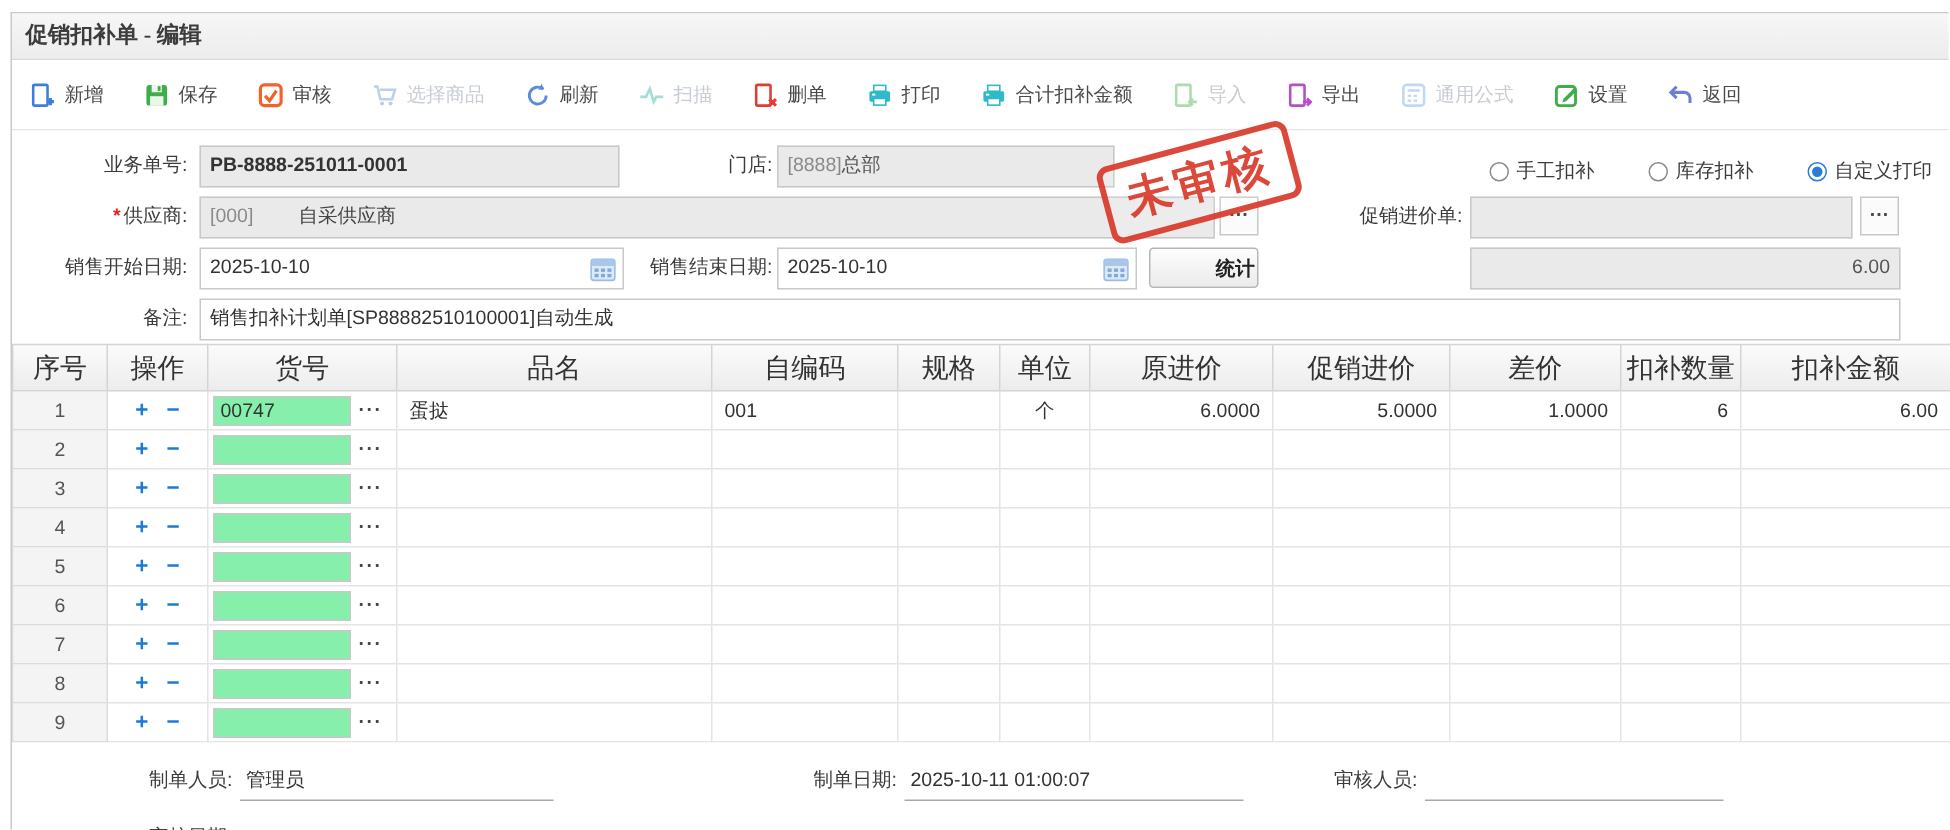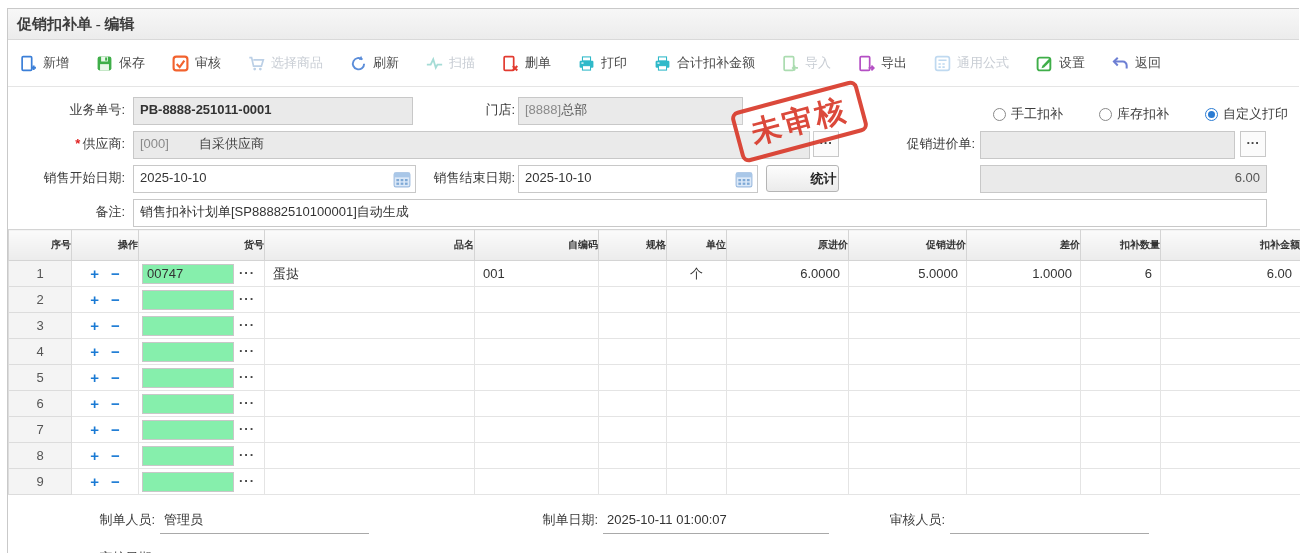--- a/index.html
+++ b/index.html
@@ -45,7 +45,7 @@
   
   table.grid{width:1292px;border-collapse:collapse;table-layout:fixed;}
   .grid th{height:30px;background:linear-gradient(#fbfbfb,#ececec);border:1px solid #d4d4d4;
-           font-weight:bold;color:#333;font-size:10px;padding:0;text-align:right;}
+           font-weight:normal;color:#333;font-size:18px;padding:0;}
   .grid td{height:25px;border:1px solid #e4e4e4;padding:0 8px;overflow:hidden;white-space:nowrap;}
   .grid td.seq{background:#f4f4f4;text-align:center;color:#555;border-color:#dcdcdc;padding:0;}
   .grid td.op{text-align:center;padding:0;}

